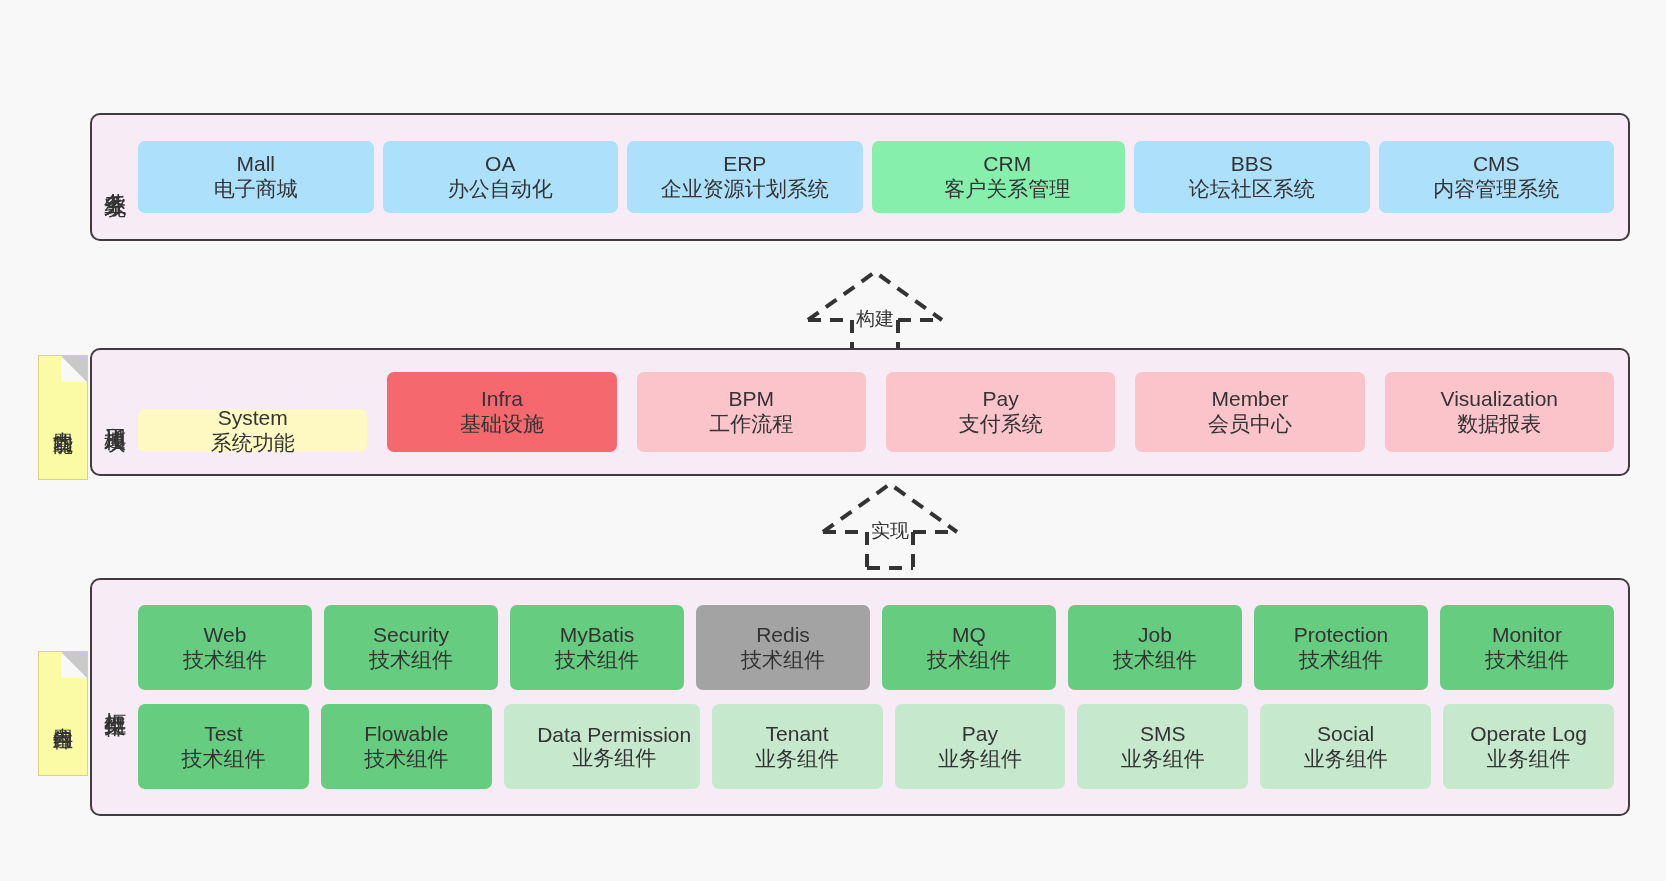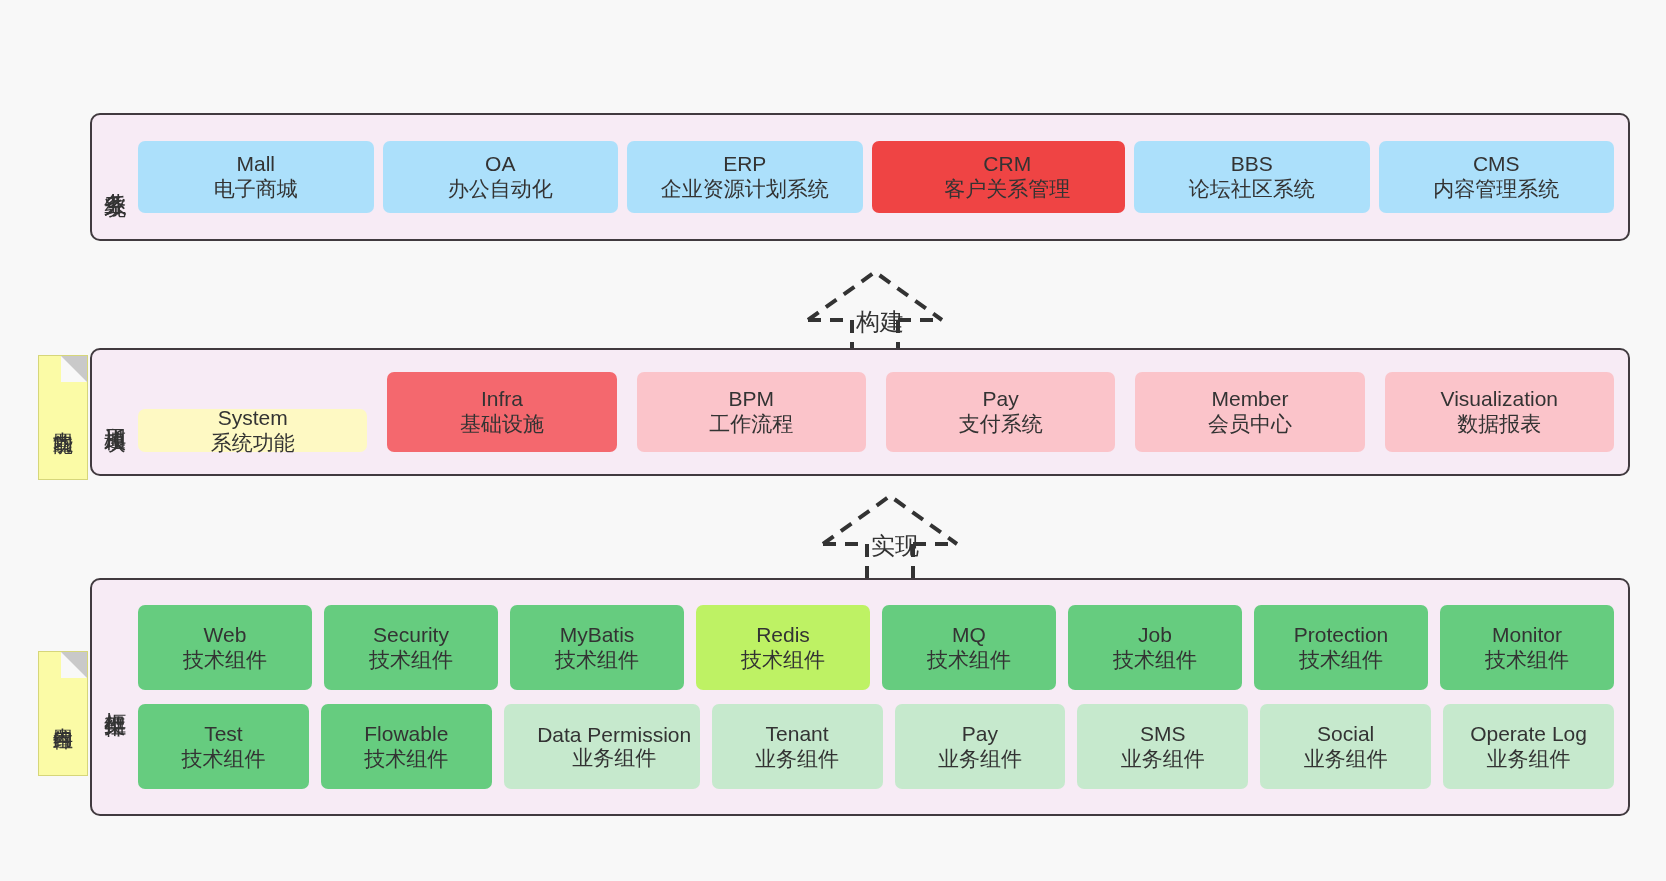--- a/index.html
+++ b/index.html
@@ -156,7 +156,7 @@
           <span class="n-title">ERP</span>
           <span class="n-sub">企业资源计划系统</span>
         </div>
-        <div class="node" style="flex:1 1 0; background:#ef4444;padding-left:24px;">
+        <div class="node" style="flex:1 1 0; background:#86efac;padding-left:24px;">
           <span class="n-title">CRM</span>
           <span class="n-sub">客户关系管理</span>
         </div>

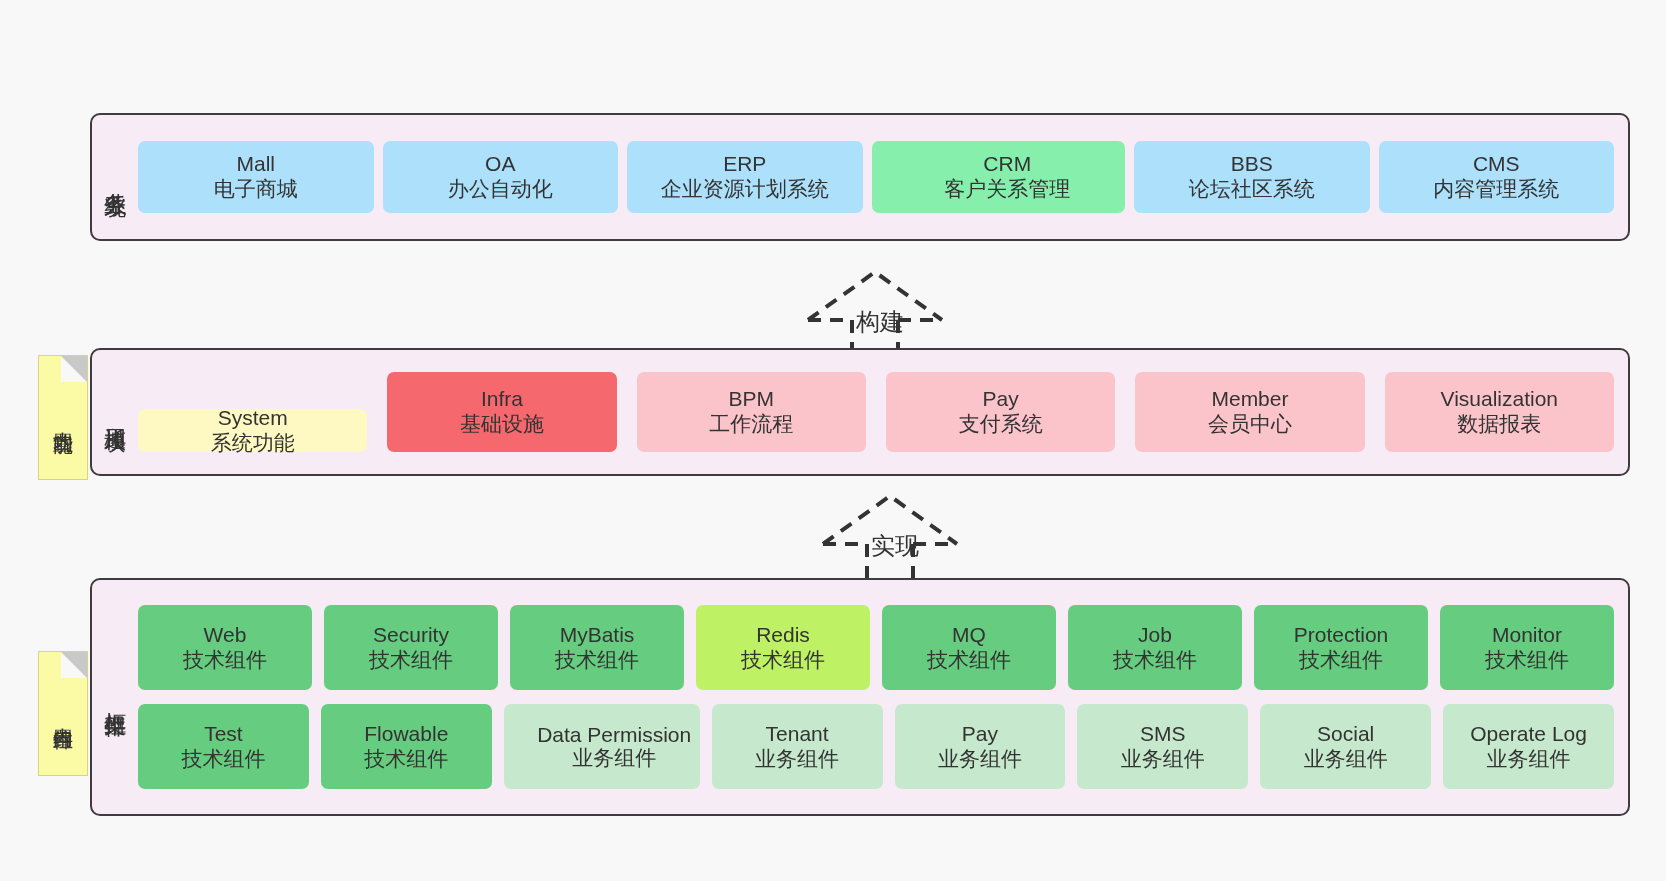--- a/index.html
+++ b/index.html
@@ -128,7 +128,7 @@
   .arrow-wrap svg { display: block; }
   .arrow-label {
     position: absolute;
-    font-size: 24px;
+    font-size: 19px;
     color: #333333;
     background: transparent;
     white-space: nowrap;

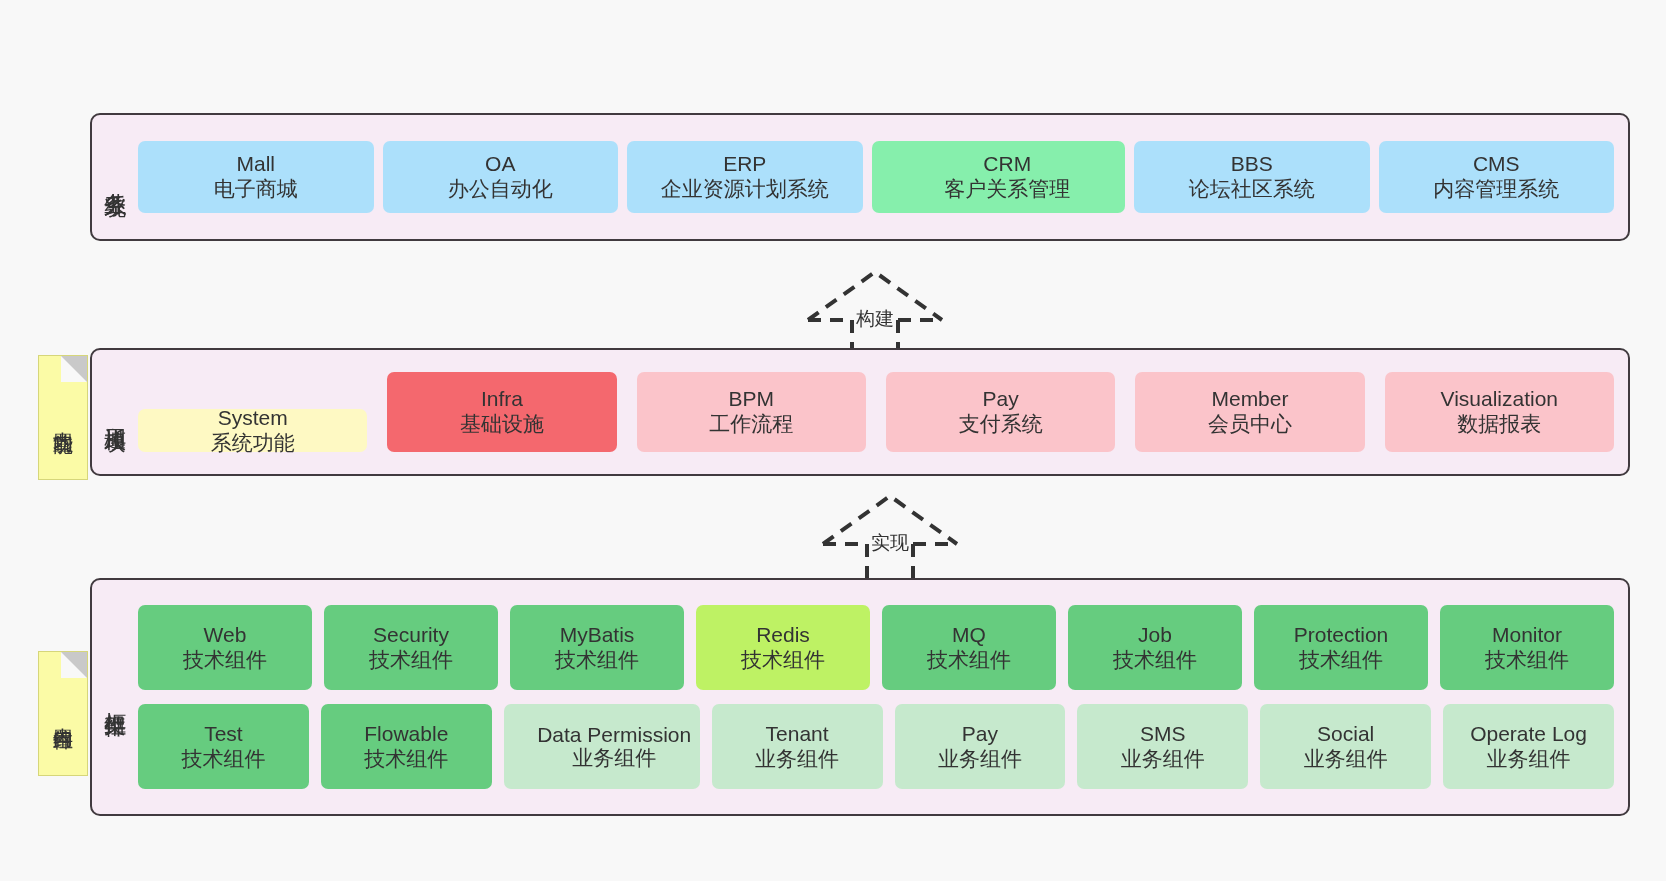--- a/index.html
+++ b/index.html
@@ -222,7 +222,7 @@
     </div>
   </div>
 
-  <div class="arrow-wrap" style="left:815px; top:492px; width:150px; height:90px;">
+  <div class="arrow-wrap" style="left:815px; top:480px; width:150px; height:90px;">
     <svg width="150" height="90" viewBox="0 0 150 90">
       <polyline points="8,52 75,4 142,52" fill="none" stroke="#333333" stroke-width="4" stroke-dasharray="13,9" stroke-linecap="butt"></polyline>
       <polyline points="8,52 52,52" fill="none" stroke="#333333" stroke-width="4" stroke-dasharray="13,9"></polyline>

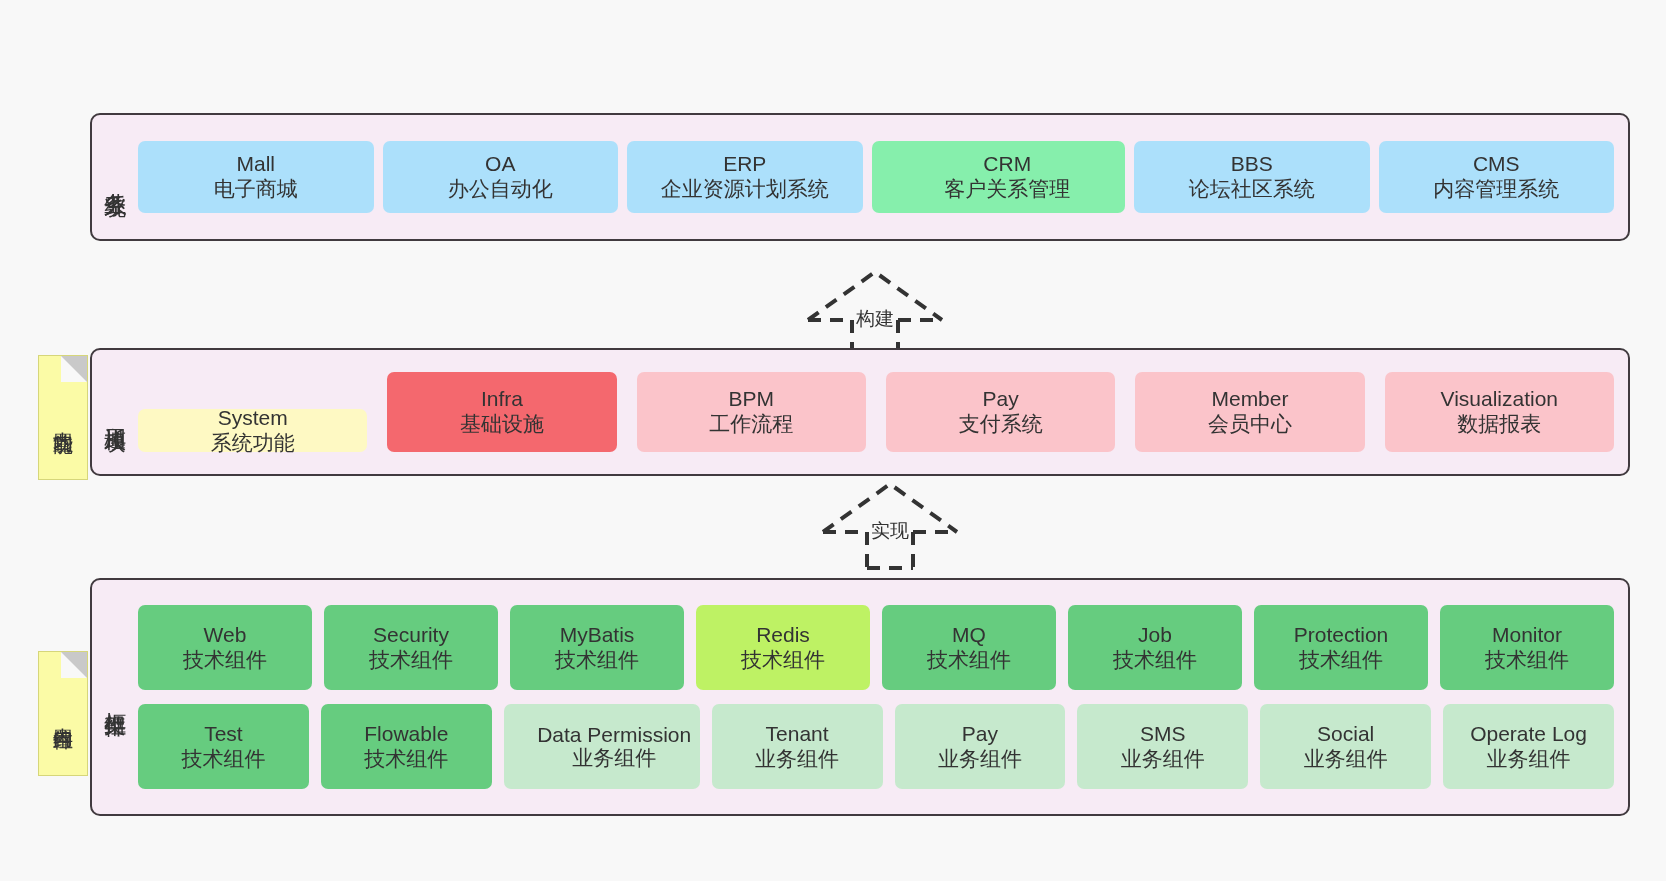--- a/index.html
+++ b/index.html
@@ -255,7 +255,7 @@
           <span class="n-title">MyBatis</span>
           <span class="n-sub">技术组件</span>
         </div>
-        <div class="node" style="flex:1 1 0; background:#bef264;">
+        <div class="node" style="flex:1 1 0; background:#a3a3a3;">
           <span class="n-title">Redis</span>
           <span class="n-sub">技术组件</span>
         </div>

